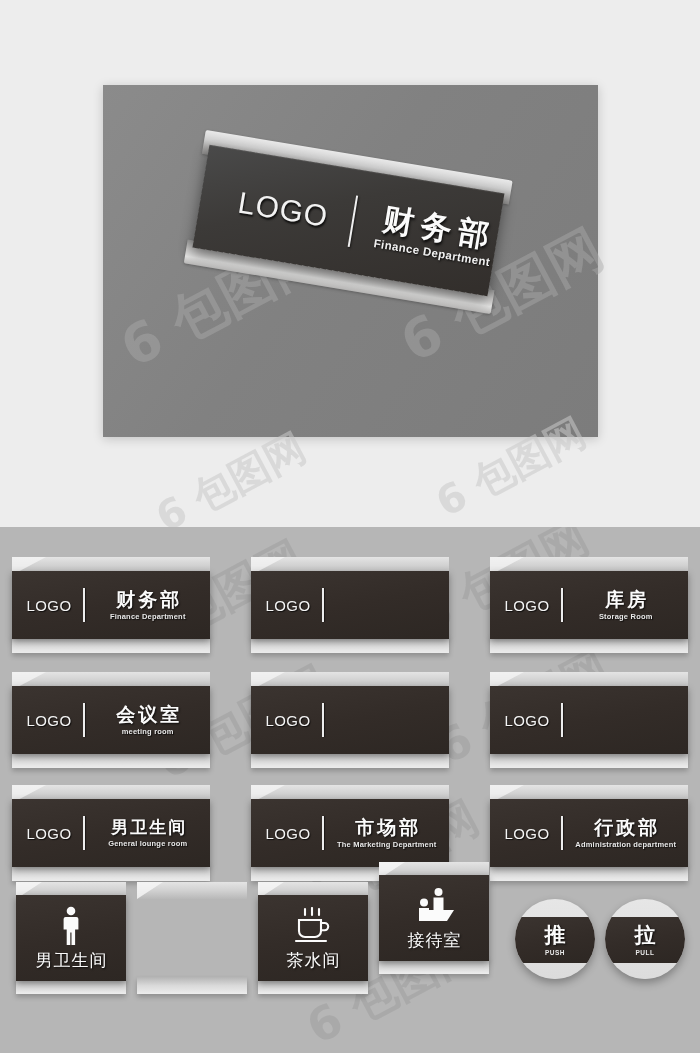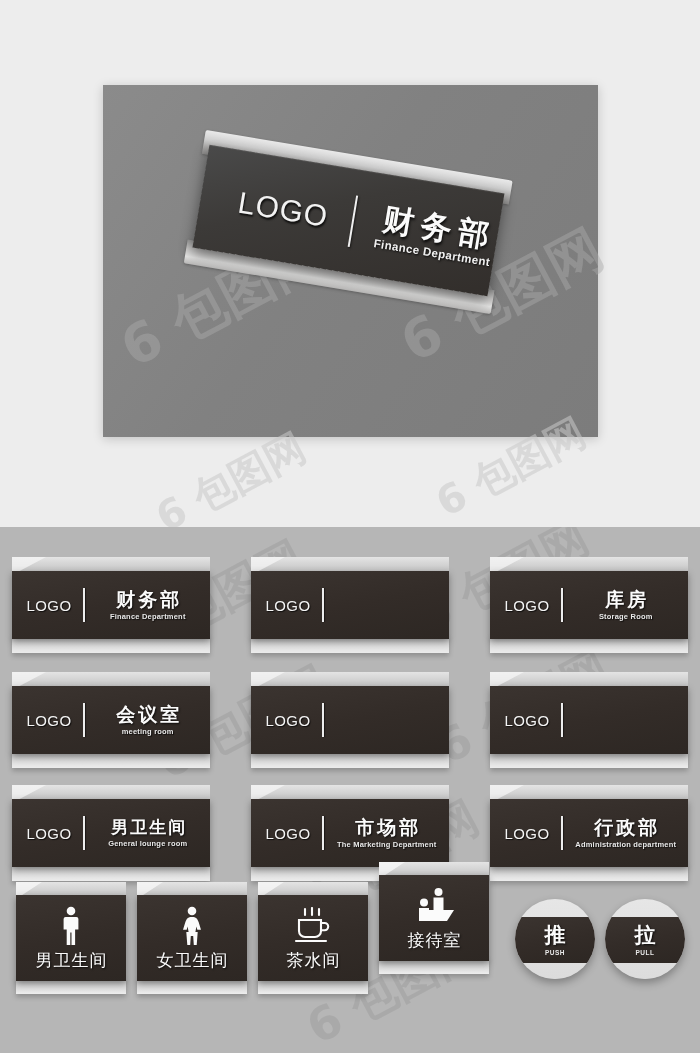--- a/index.html
+++ b/index.html
@@ -336,15 +336,6 @@
   <div class="sq" style="left:137px;top:355px;">
       <div class="band top"></div>
       <div class="band bottom"></div>
-      <div class="face">
-        <div class="glyph">
-          <svg width="26" height="40" viewBox="0 0 26 40">
-      <circle cx="13" cy="5" r="4.3" fill="#fbfbfb"></circle>
-      <path d="M13 11c4.1 0 5.5 1.8 6.6 5.1l2.4 7.6h-3.7l-.9-3.1-1 5.4h2.3l-1 13h-2.9l-.6-9h-2.4l-.6 9H8.3l-1-13h2.3l-1-5.4-.9 3.1H4l2.4-7.6C7.5 12.8 8.9 11 13 11z" fill="#fbfbfb"></path>
-    </svg>
-        </div>
-        <div class="cn">女卫生间</div>
-      </div>
     </div>
   <div class="sq" style="left:258px;top:355px;">
       <div class="band top"></div>

